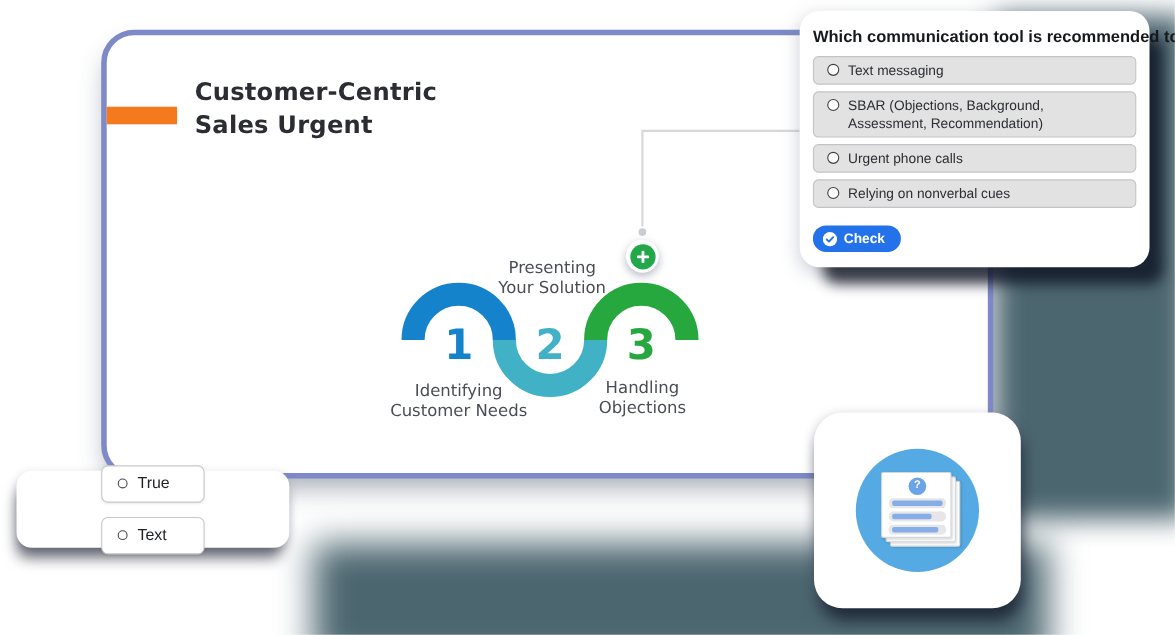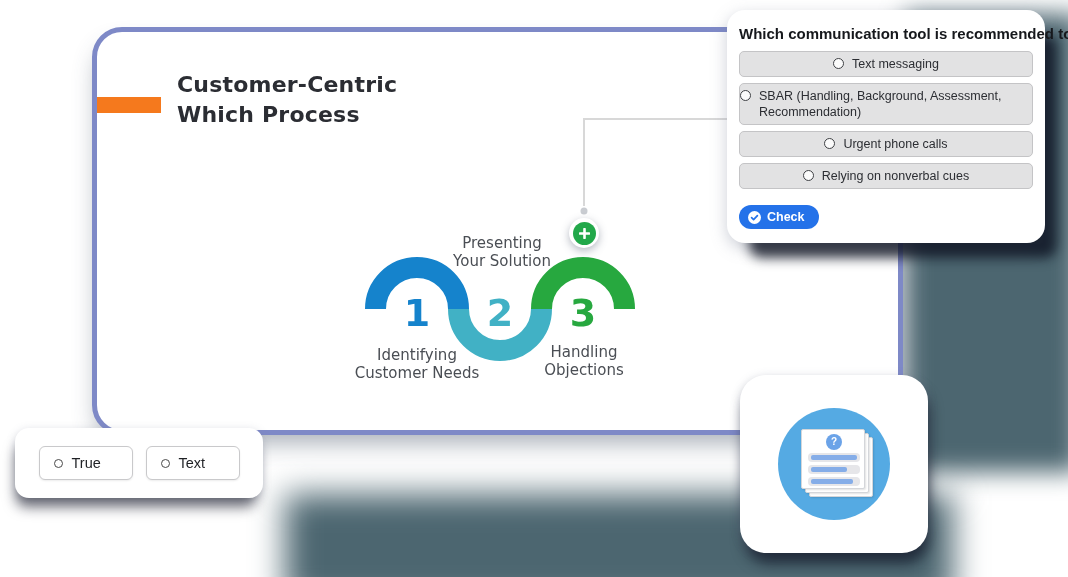--- a/index.html
+++ b/index.html
@@ -79,10 +79,9 @@
   .quiz-options { margin-top:8px; }
   .quiz-option {
     background:#e2e2e3; border:1px solid #c4c4c6; border-radius:5px;
-    padding:4px 0; margin-bottom:6px;
+    padding:4px 12px; margin-bottom:6px;
     display:flex; align-items:flex-start; gap:8px;
     cursor:pointer;
-    justify-content:center;
   }
   .radio-circle {
     width:11px; height:11px; flex:0 0 auto; margin-top:2px;

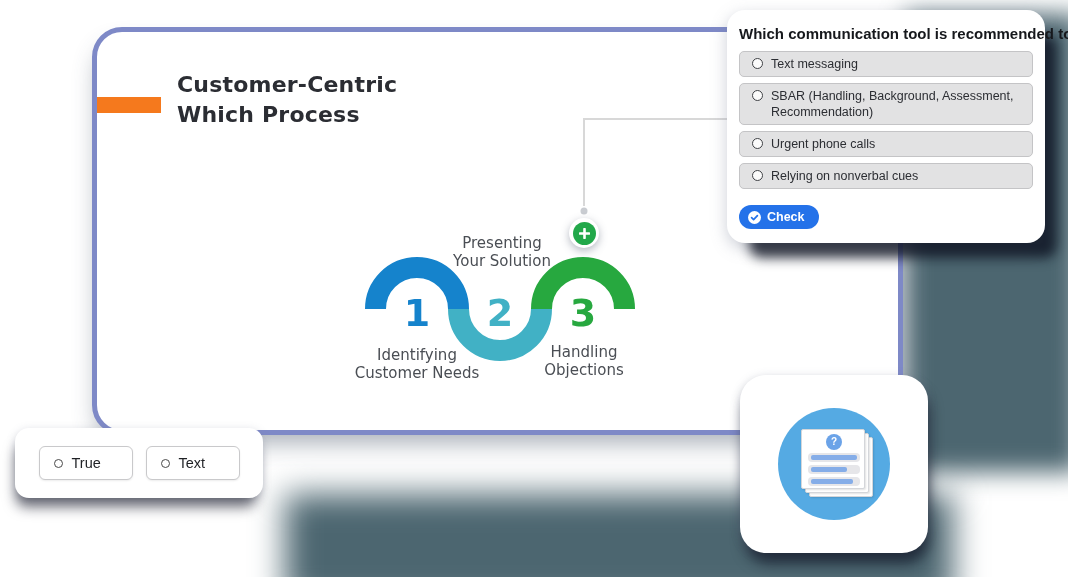--- a/index.html
+++ b/index.html
@@ -212,7 +212,7 @@
     </div>
     <div class="quiz-option">
       <span class="radio-circle"></span>
-      <span class="quiz-option-text">SBAR (Handling, Background, Assessment, Recommendation)</span>
+      <span class="quiz-option-text">SBAR (Objections, Background, Assessment, Recommendation)</span>
     </div>
     <div class="quiz-option">
       <span class="radio-circle"></span>

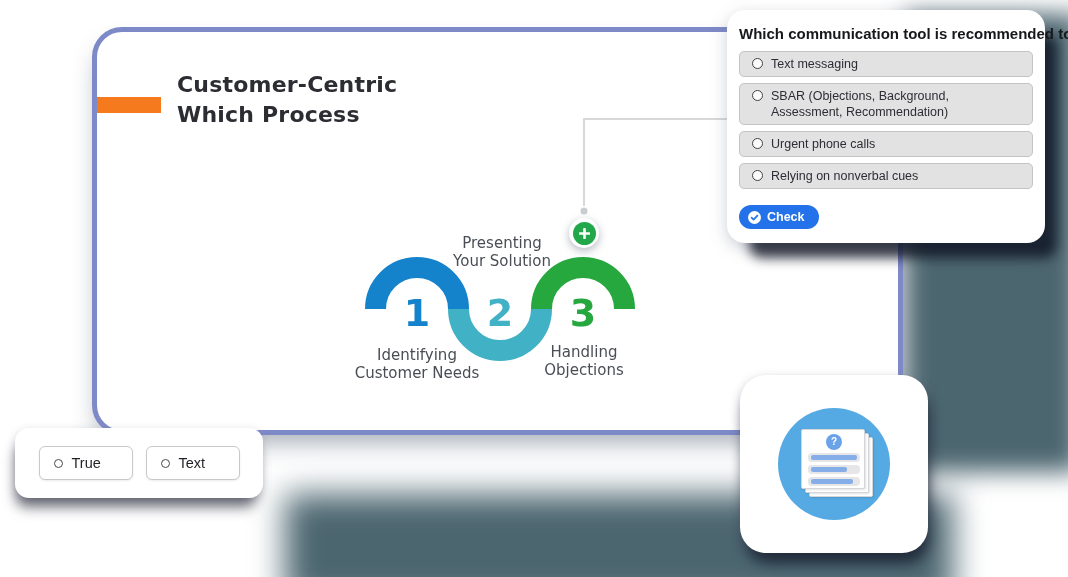--- a/index.html
+++ b/index.html
@@ -168,7 +168,7 @@
   <div class="accent-bar"></div>
   <div class="main-title">
     <div>Customer-Centric</div>
-    <div>Which Process</div>
+    <div>Sales Urgent</div>
   </div>
 </div>
 

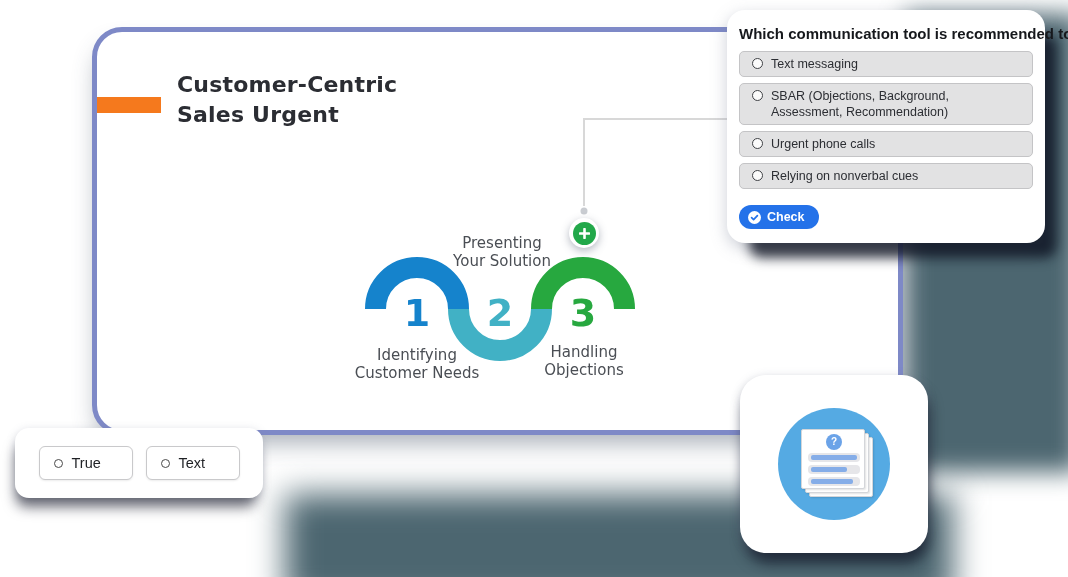--- a/index.html
+++ b/index.html
@@ -107,6 +107,7 @@
                0 2px 8px rgba(120,125,150,0.3);
     display:flex; align-items:center; justify-content:center; gap:13px;
     z-index:6;
+    flex-direction:column;
   }
   .tf-button {
     display:flex; align-items:center; gap:9px;

